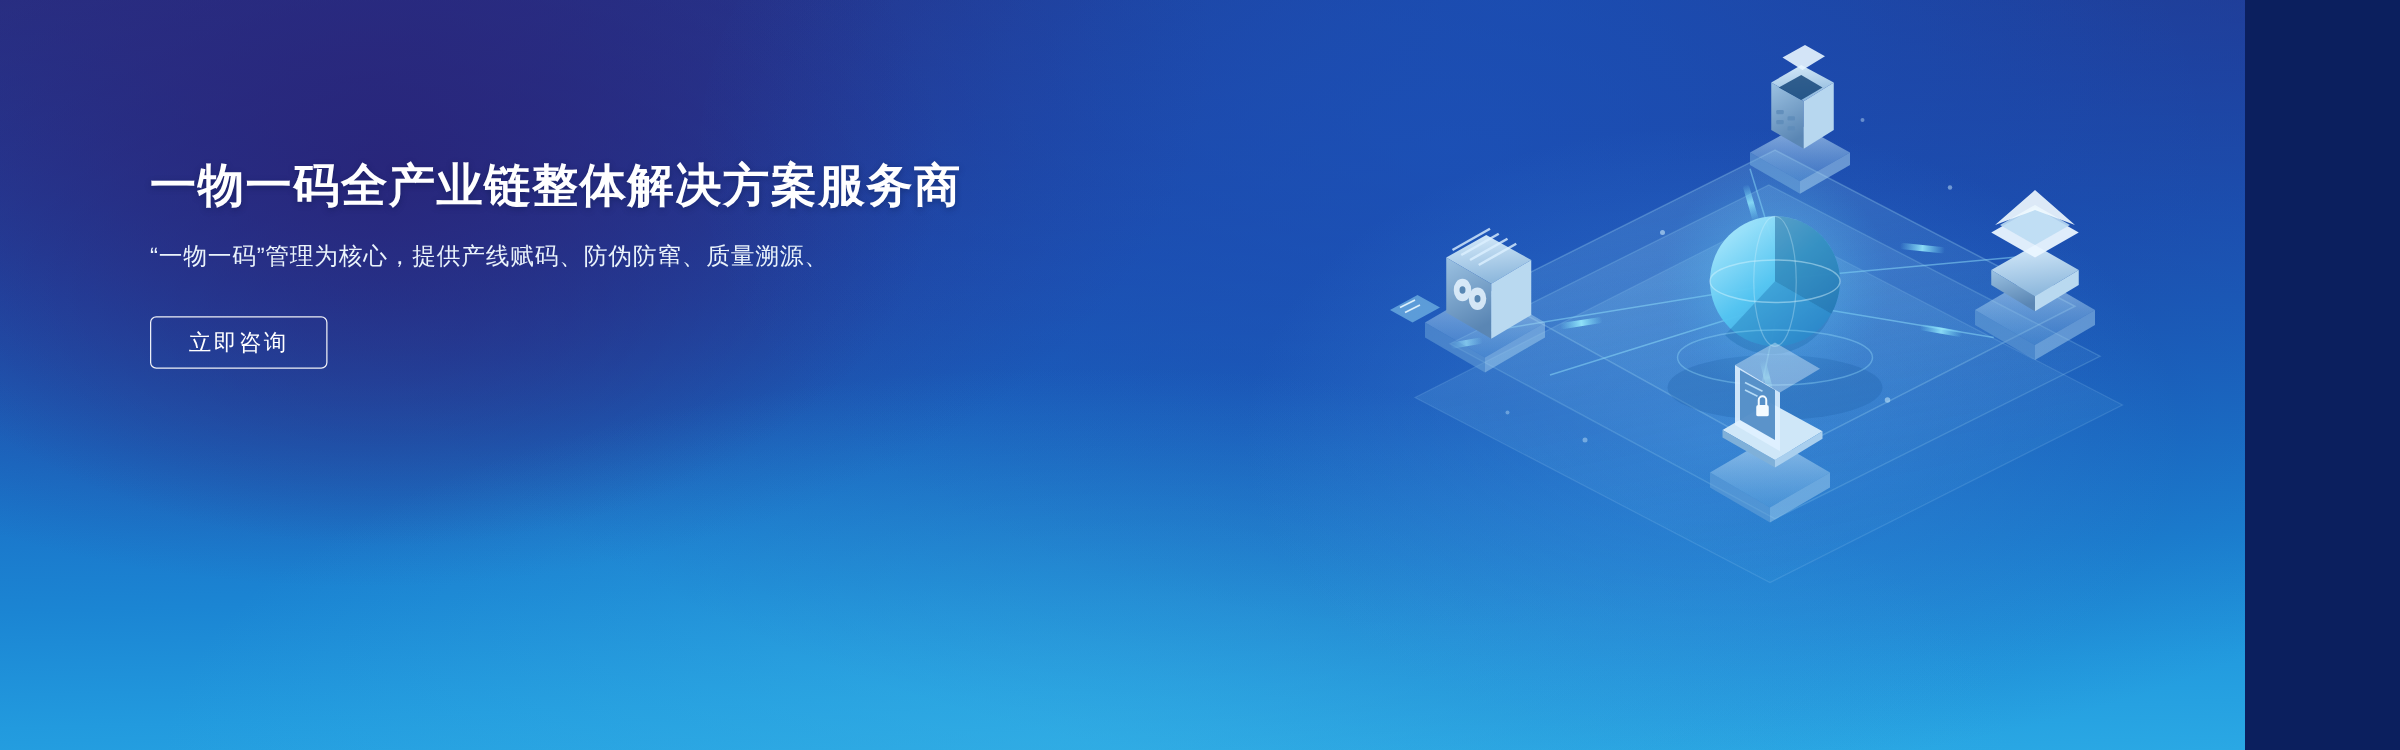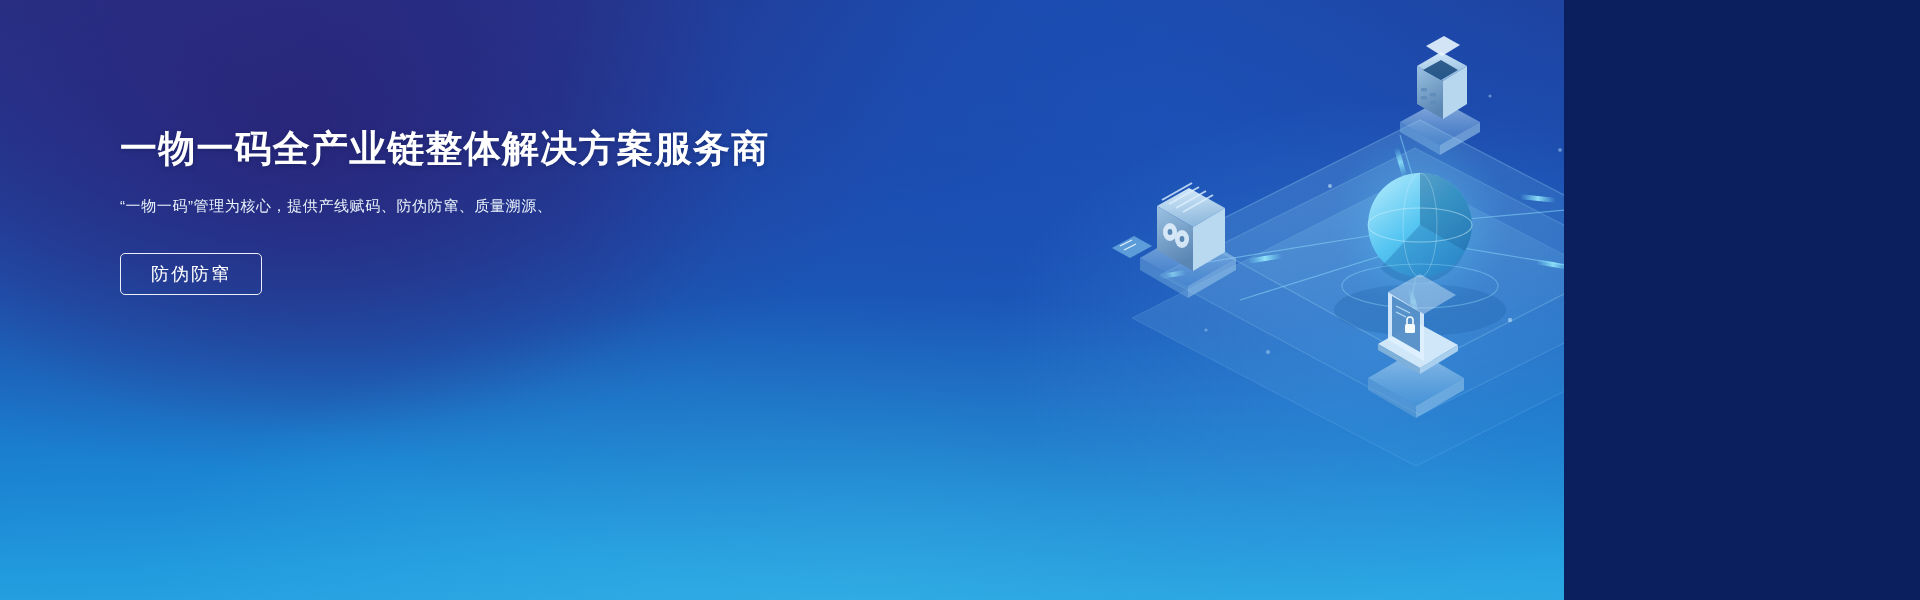--- a/index.html
+++ b/index.html
@@ -9,7 +9,7 @@
   }
   #banner {
     position: relative;
-    width: 1564px;
+    width: 1796px;
     height: 600px;
     overflow: hidden;
     font-family: "Liberation Sans", sans-serif;

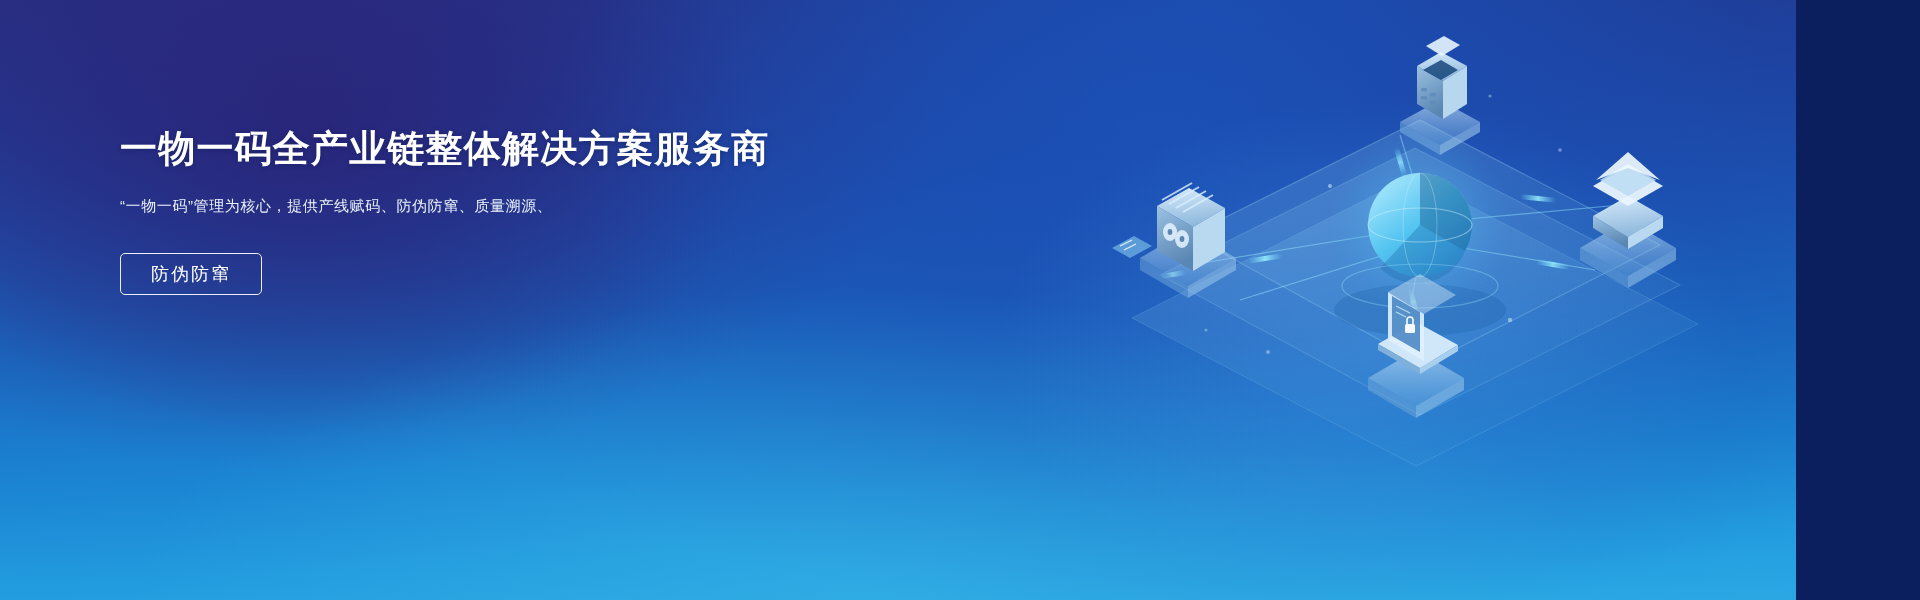--- a/index.html
+++ b/index.html
@@ -69,7 +69,7 @@
   }
   .sub {
     margin-top: 17px;
-    font-size: 15px;
+    font-size: 19px;
     line-height: 33px;
     color: #eaf3fb;
     letter-spacing: .6px;

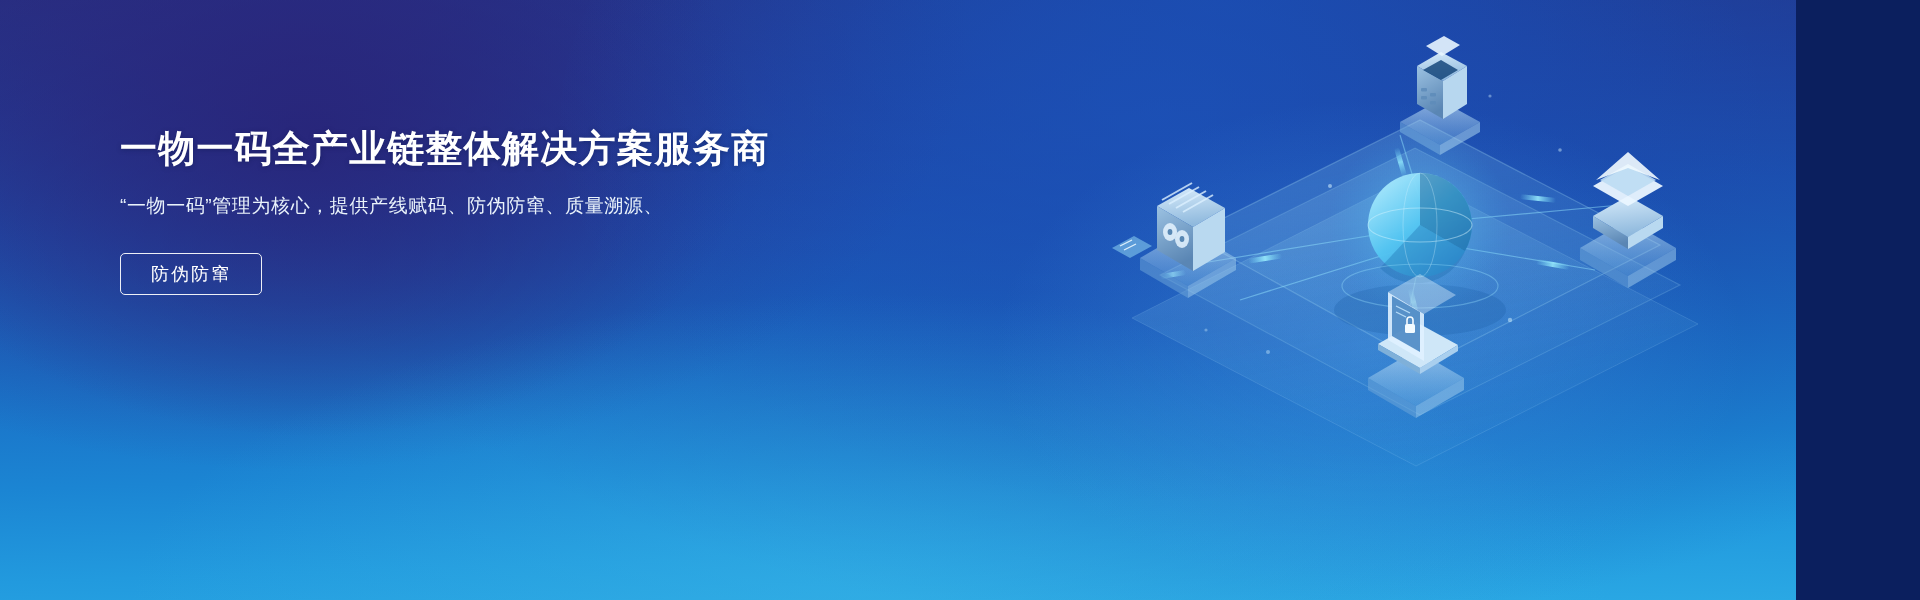--- a/index.html
+++ b/index.html
@@ -310,7 +310,7 @@
       <div>“一物一码”管理为核心，提供产线赋码、防伪防窜、质量溯源、</div>
     </div>
 
-    <button class="cta">防伪防窜</button>
+    <button class="cta">立即咨询</button>
   </div>
 
 </div>

